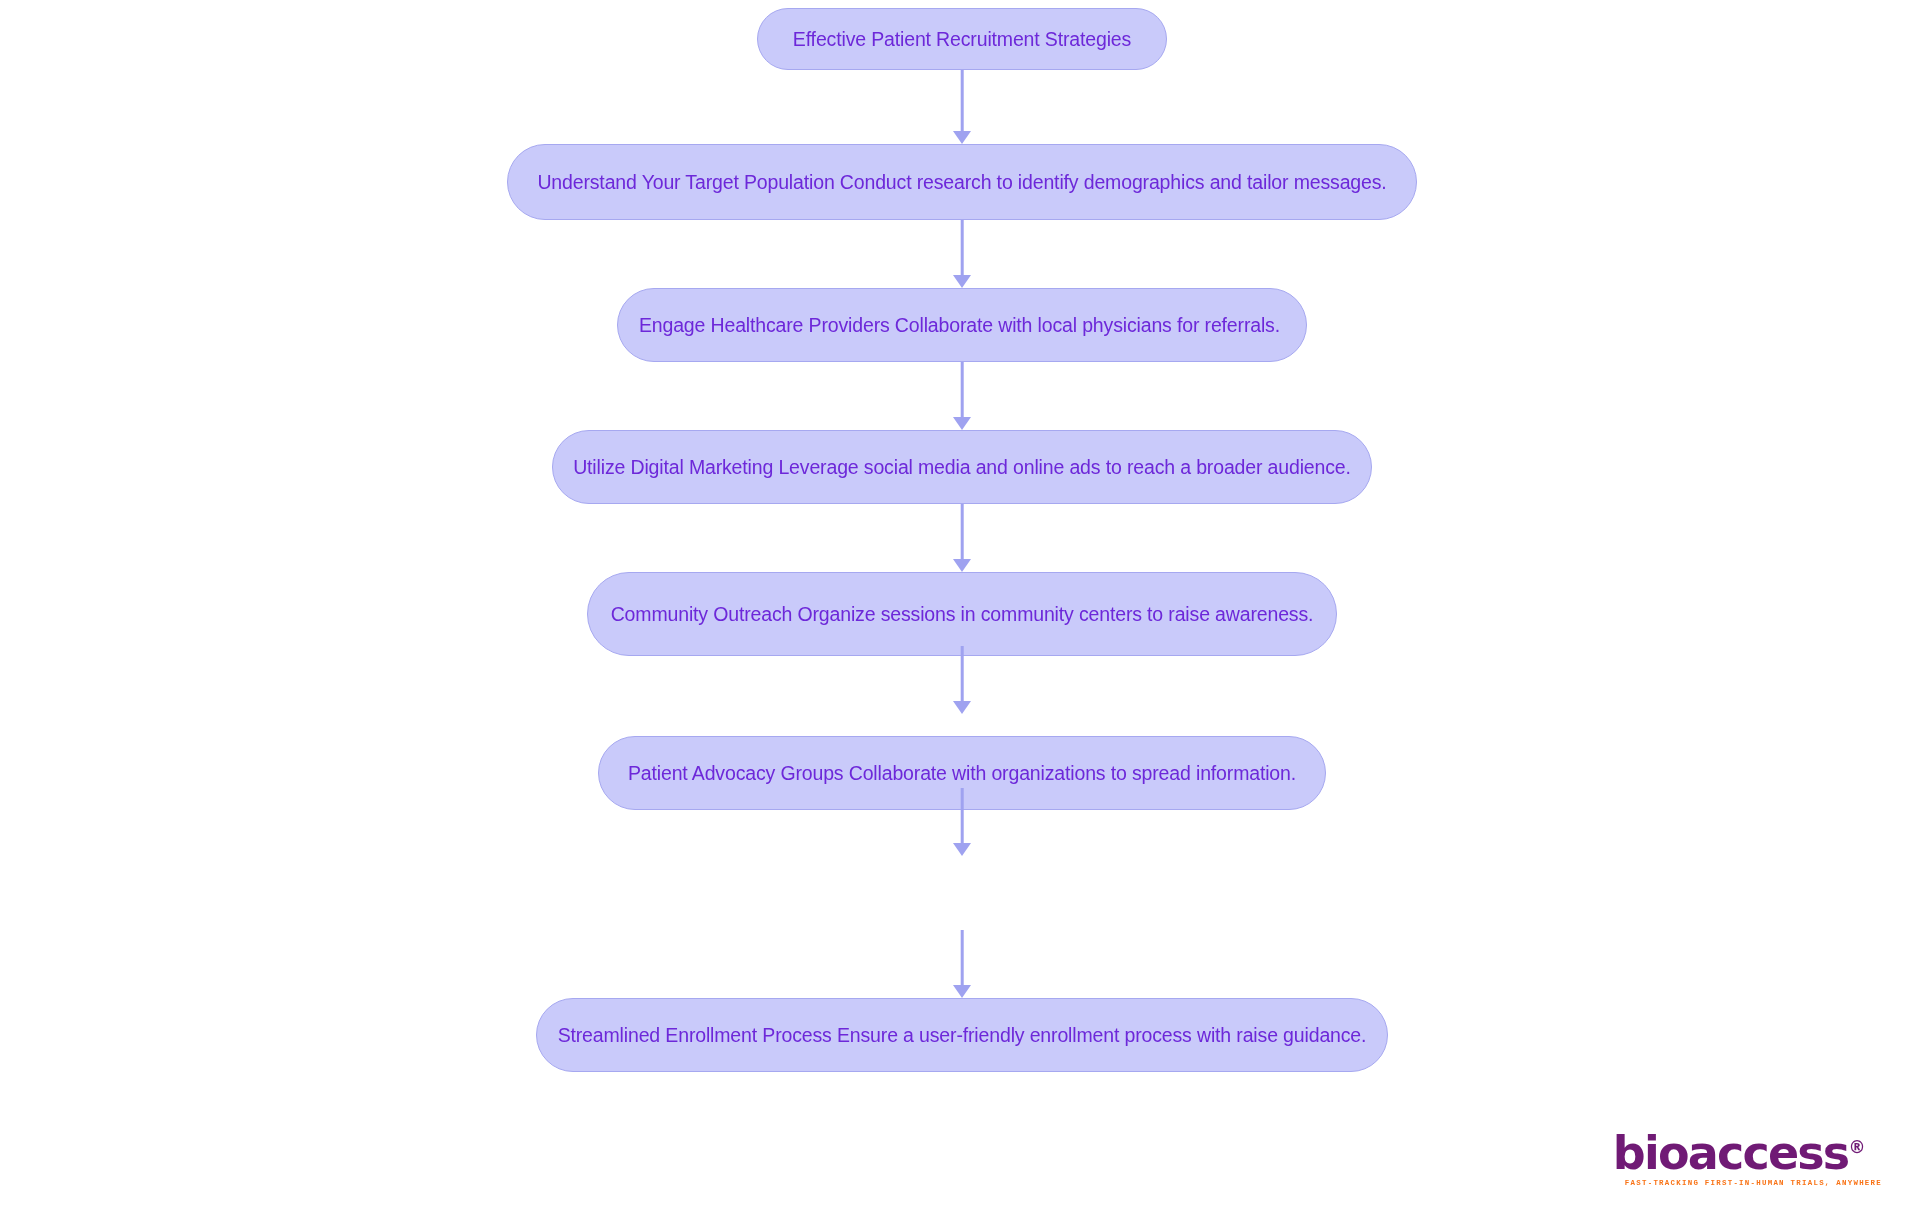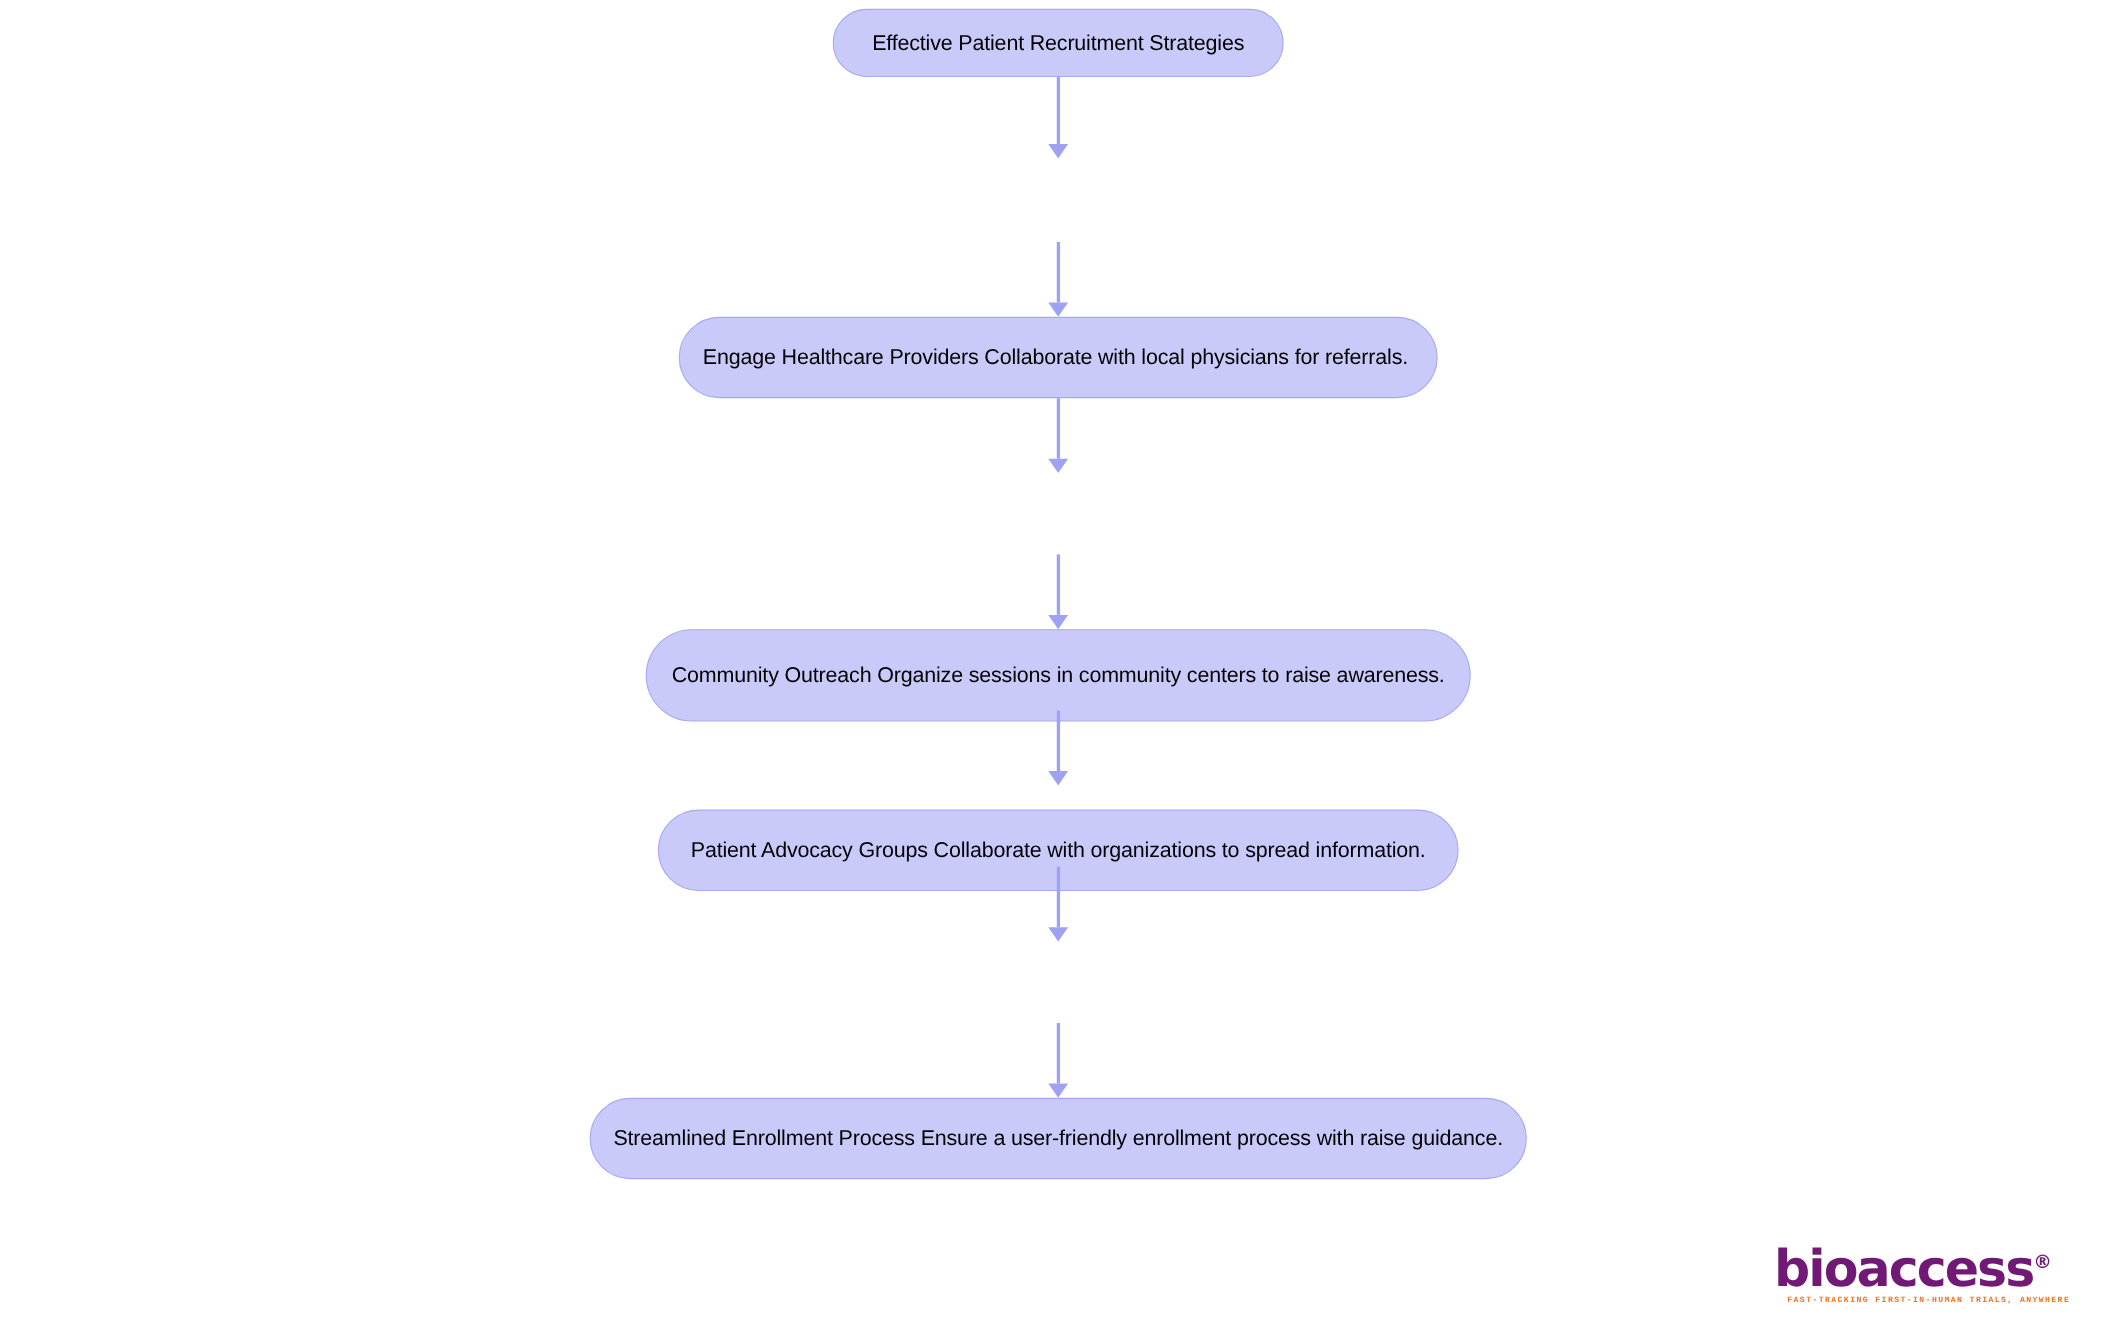--- a/index.html
+++ b/index.html
@@ -44,7 +44,7 @@
     white-space: nowrap;
   }
   .node .node-label {
-    color: #000000;
+    color: #6d28d9;
     display: block;
   }
 

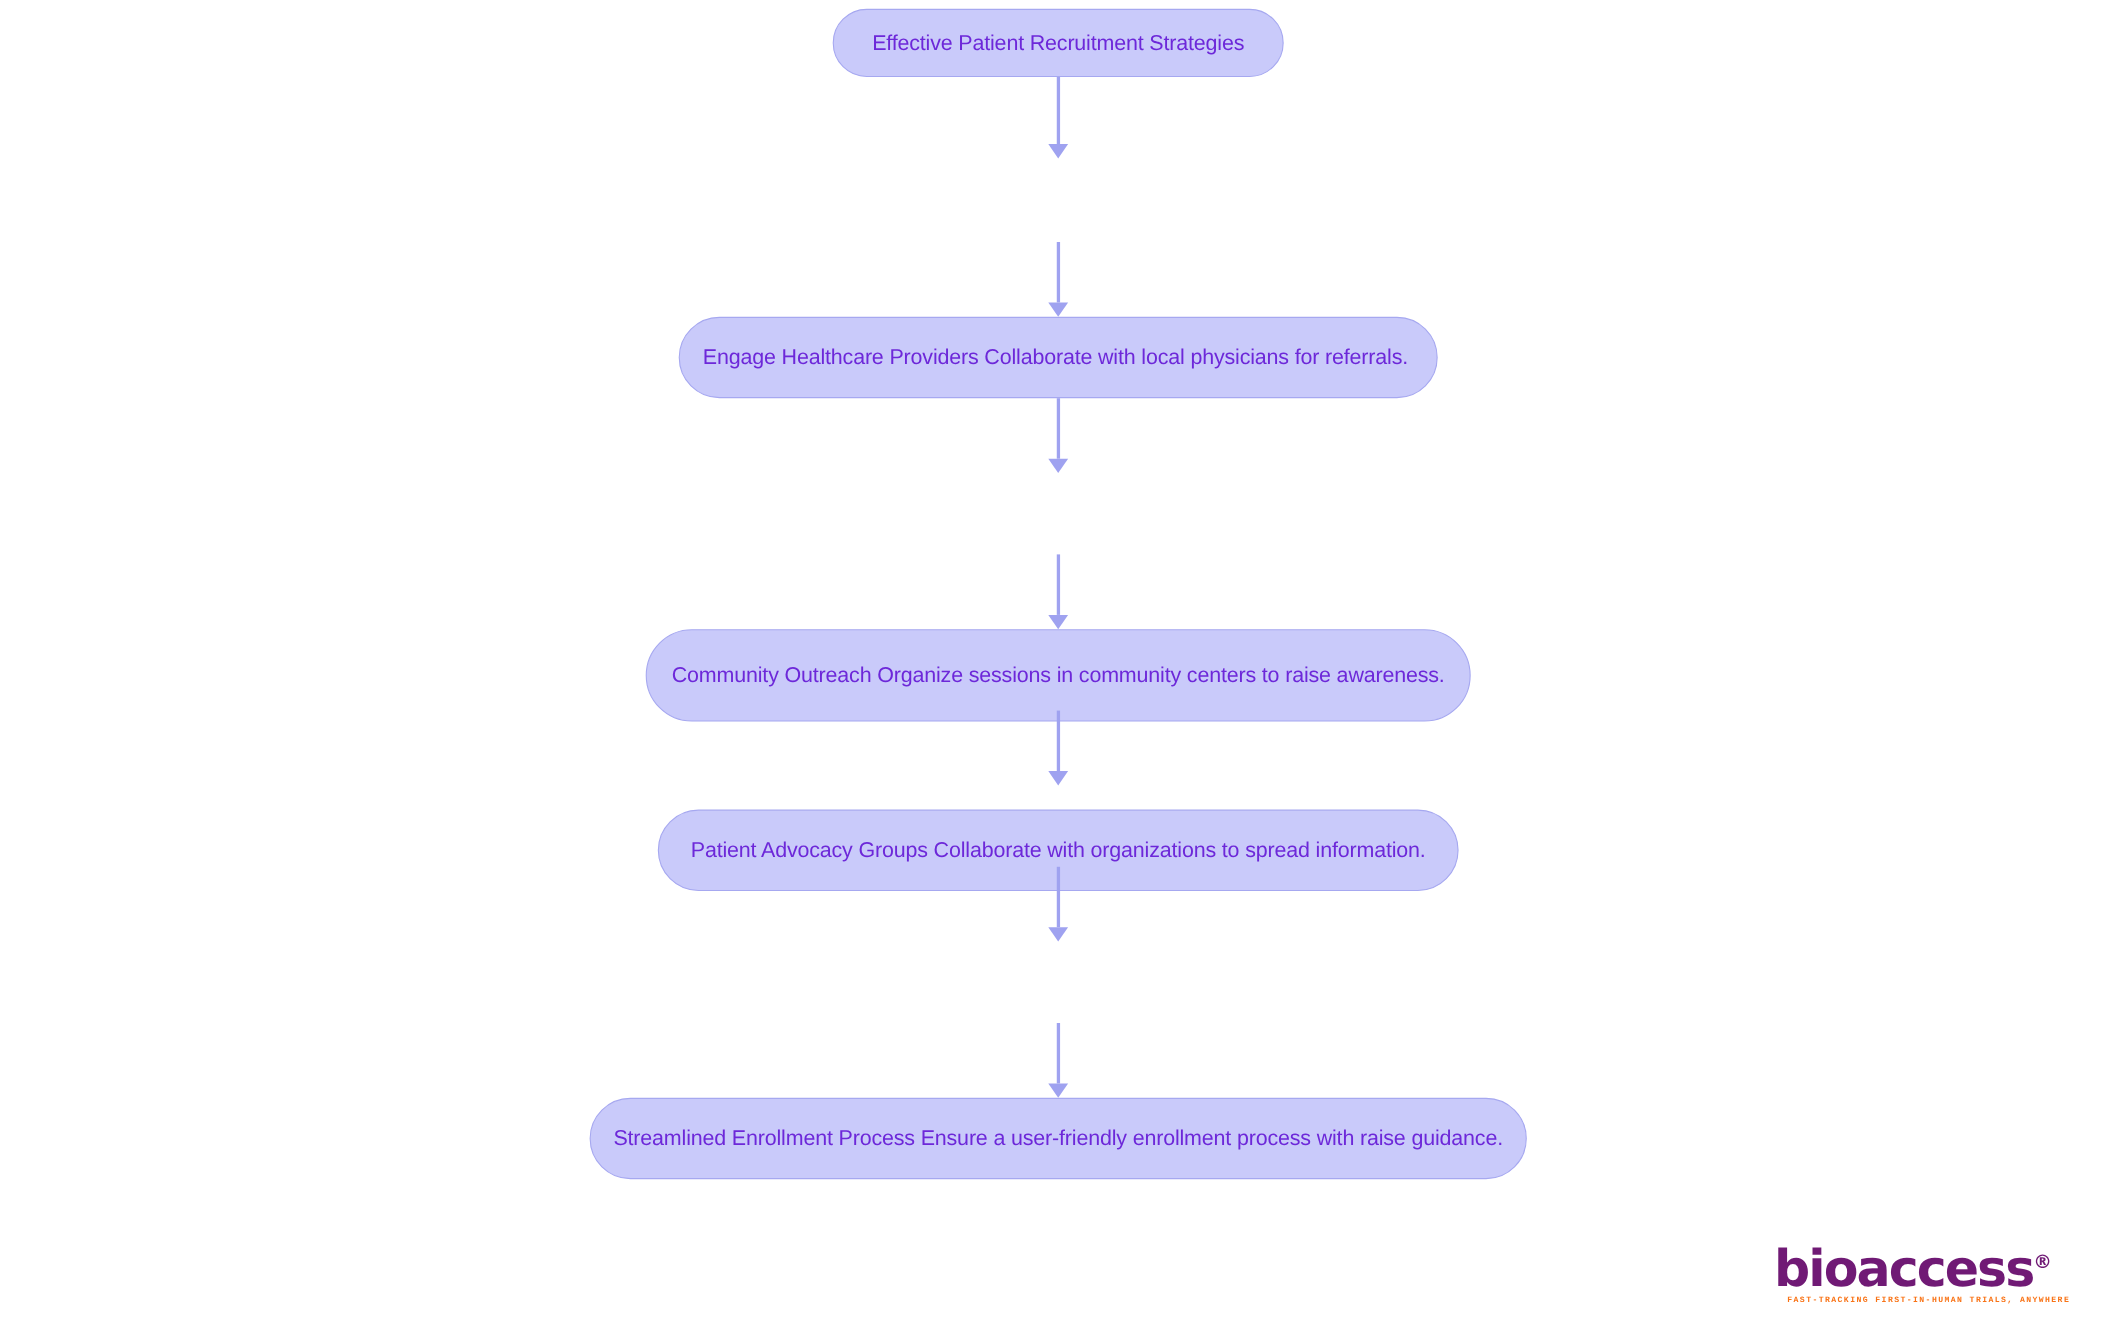--- a/index.html
+++ b/index.html
@@ -122,6 +122,9 @@
     <div class="head" style="top:61px;"></div>
   </div>
 
+  <div class="node" id="node-2" style="top: 144px; height: 76px; width: 910px; left: 507px;">
+    <span class="node-label">Understand Your Target Population Conduct research to identify demographics and tailor messages.</span>
+  </div>
 
   <div class="connector" id="conn-2" style="top: 220px; height: 68px; left: 944px;">
     <div class="stem" style="height:55px;"></div>

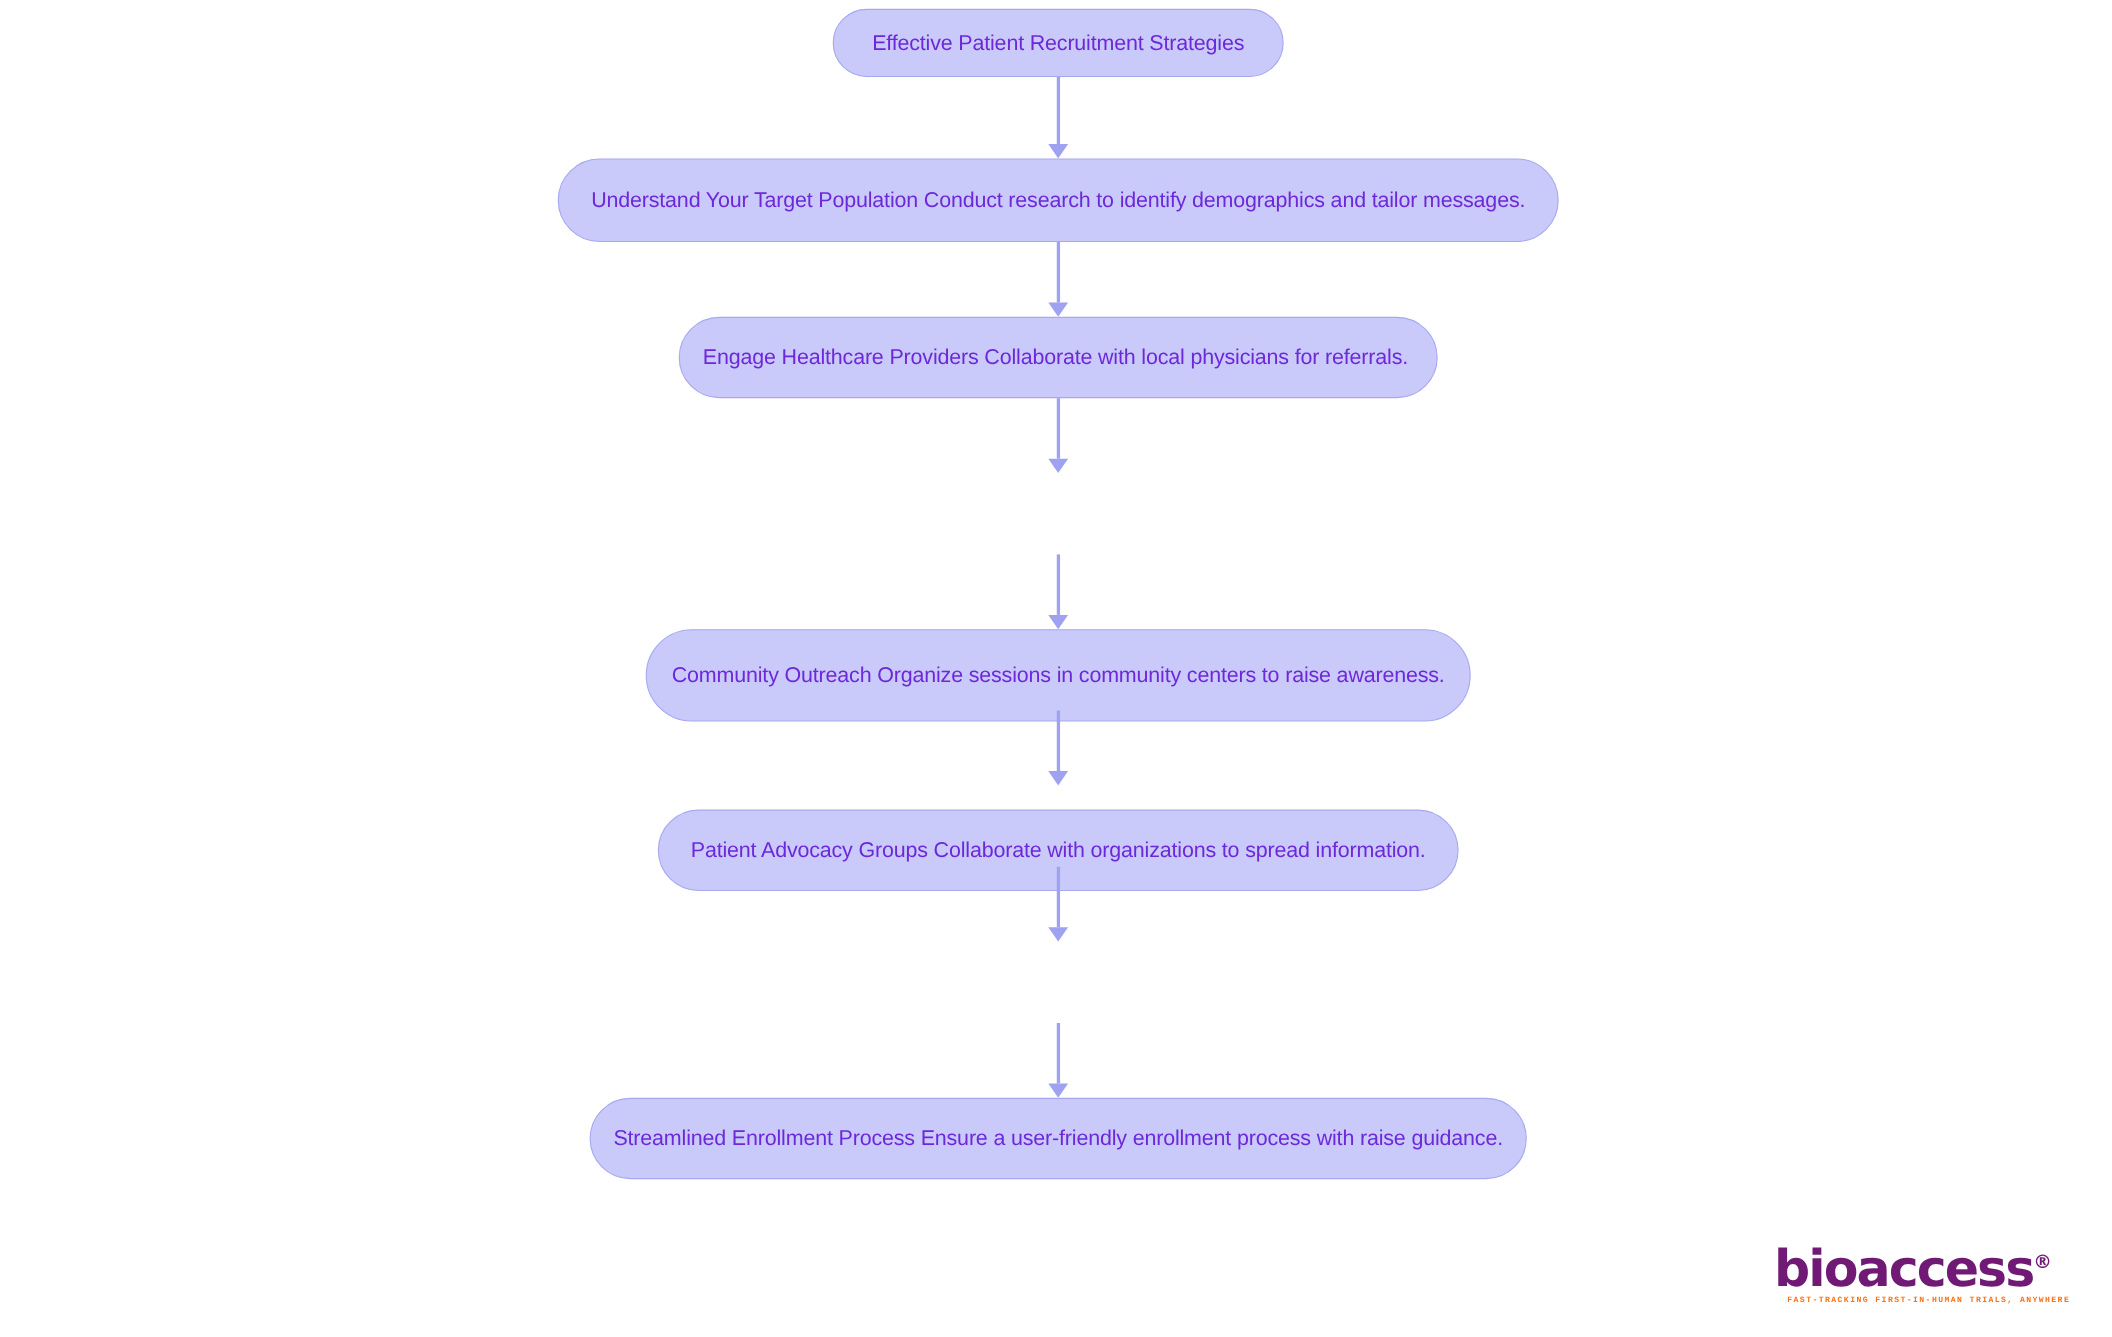--- a/index.html
+++ b/index.html
@@ -140,6 +140,9 @@
     <div class="head" style="top:55px;"></div>
   </div>
 
+  <div class="node" id="node-4" style="top: 430px; height: 74px; width: 820px; left: 552px;">
+    <span class="node-label">Utilize Digital Marketing Leverage social media and online ads to reach a broader audience.</span>
+  </div>
 
   <div class="connector" id="conn-4" style="top: 504px; height: 68px; left: 944px;">
     <div class="stem" style="height:55px;"></div>

